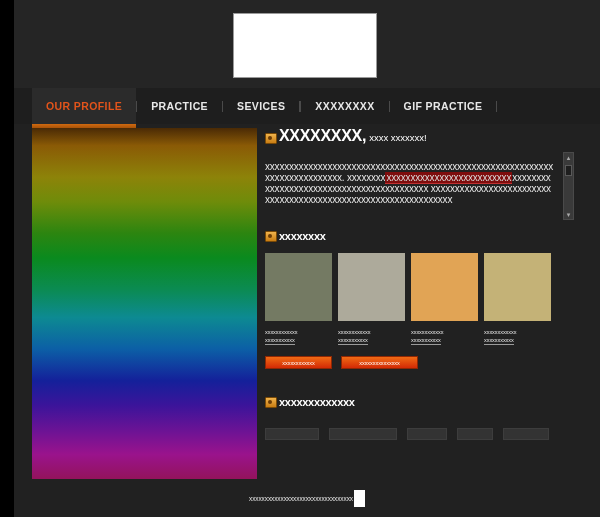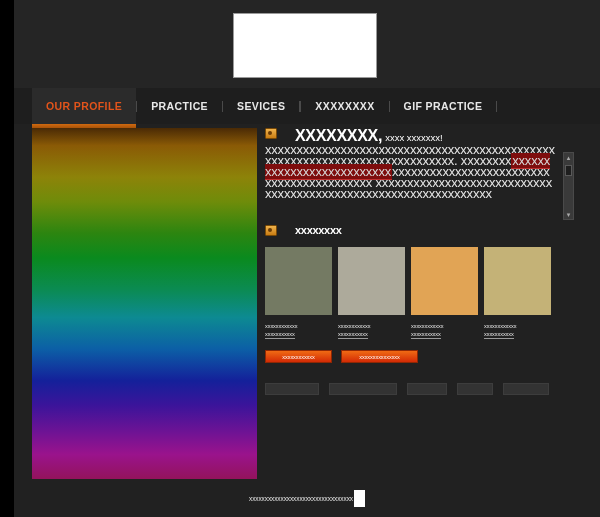--- a/index.html
+++ b/index.html
@@ -143,8 +143,8 @@
   
   .section-head {
     display: flex;
-    align-items: flex-start;
-    gap: 18px;
+    align-items: flex-end;
+    gap: 2px;
   }
   .head-icon {
     width: 12px;

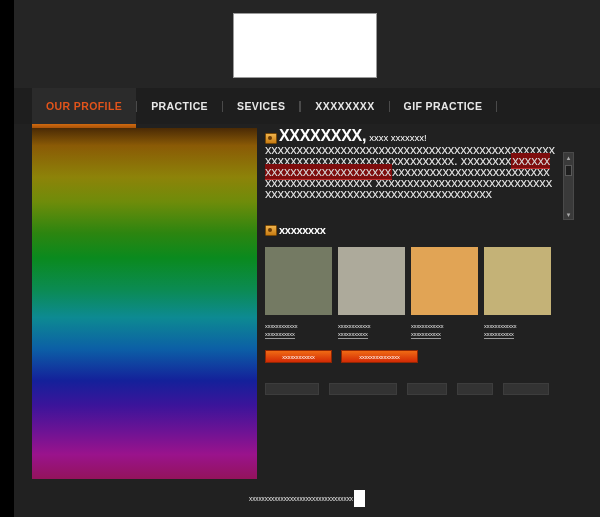--- a/index.html
+++ b/index.html
@@ -185,8 +185,9 @@
 
   
   .intro {
+    margin-top: 17px;
     color: #e6e6e6;
-    font-size: 13px;
+    font-size: 10px;
     line-height: 11px;
     letter-spacing: -0.2px;
     word-break: break-all;

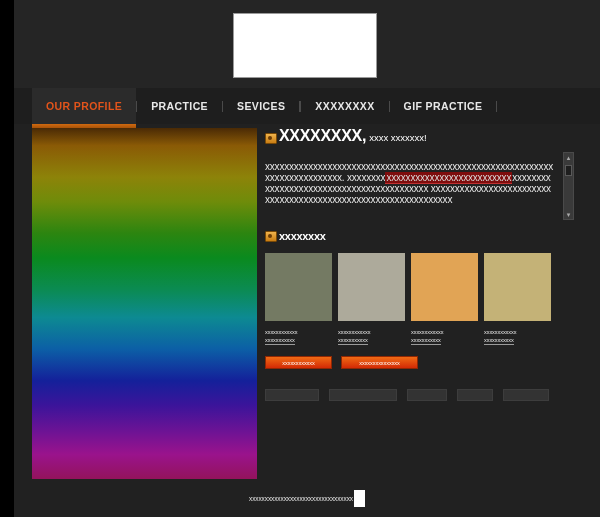--- a/index.html
+++ b/index.html
@@ -430,6 +430,10 @@
           <div class="obtn b1">xxxxxxxxxxxxxxx</div>
         </div>
 
+        <div class="section-head bottom-head">
+          <span class="head-icon"></span>
+          <span class="head-title small">xxxxxxxxxxxxx</span>
+        </div>
 
         <div class="gray-row">
           <div class="gray-block" style="width:54px"></div>

